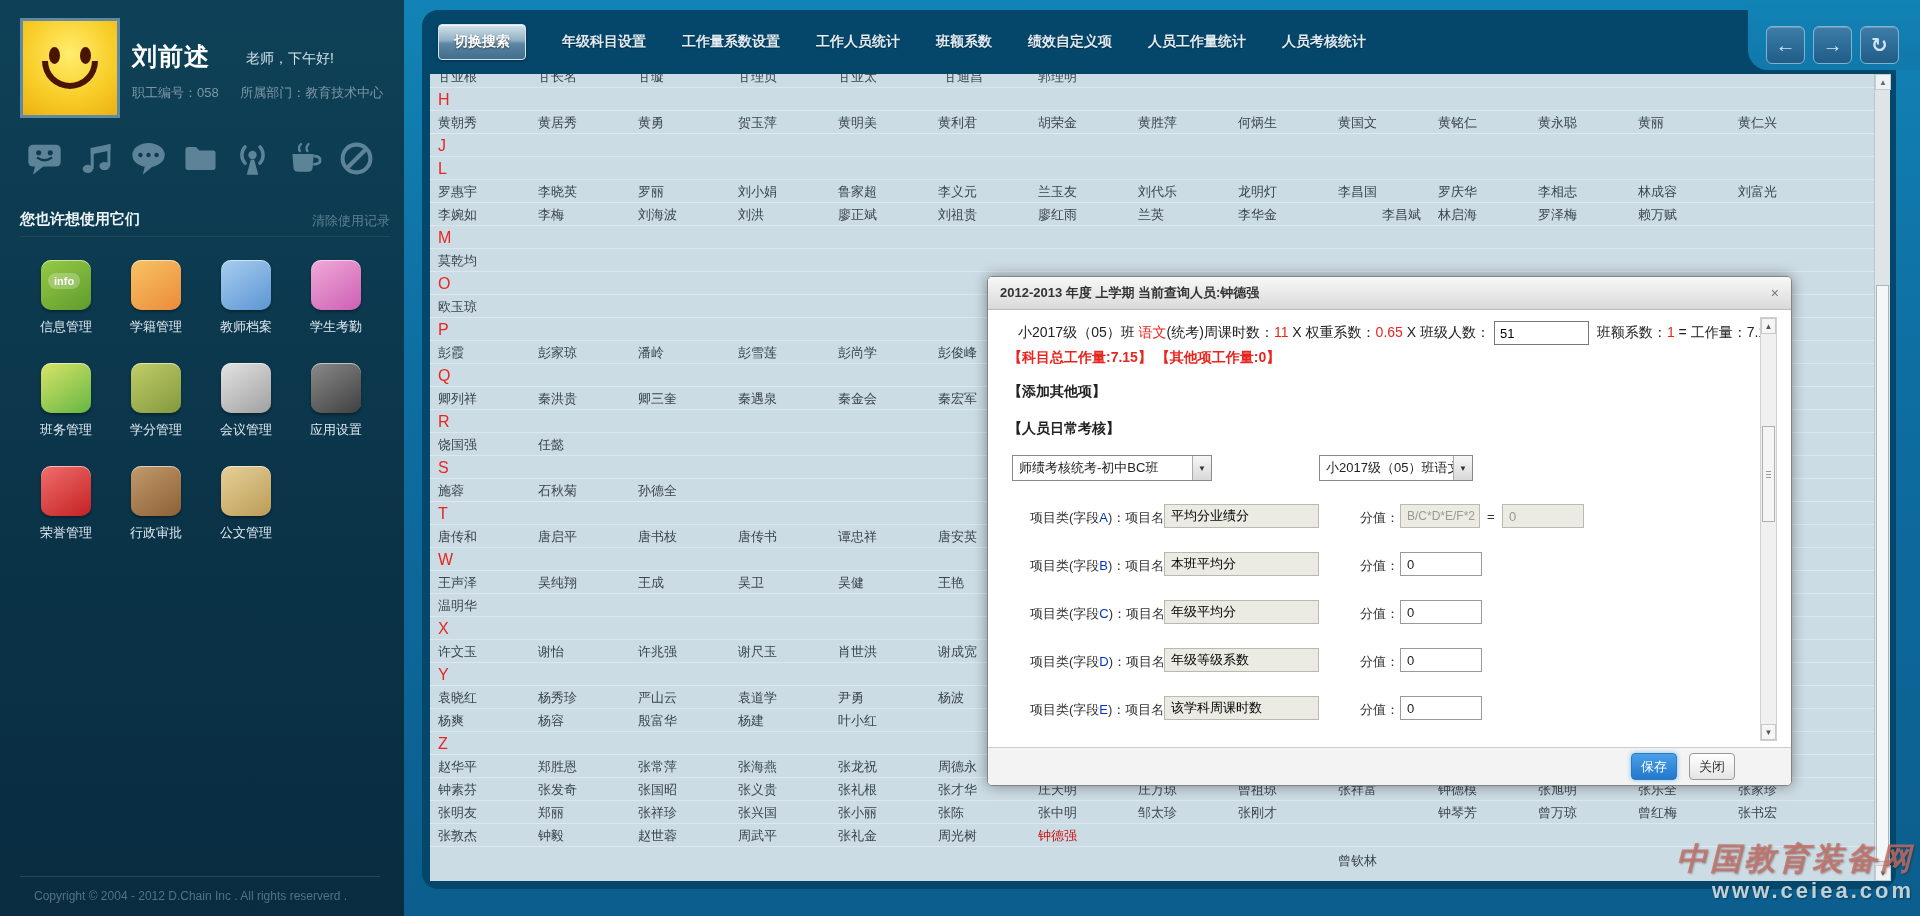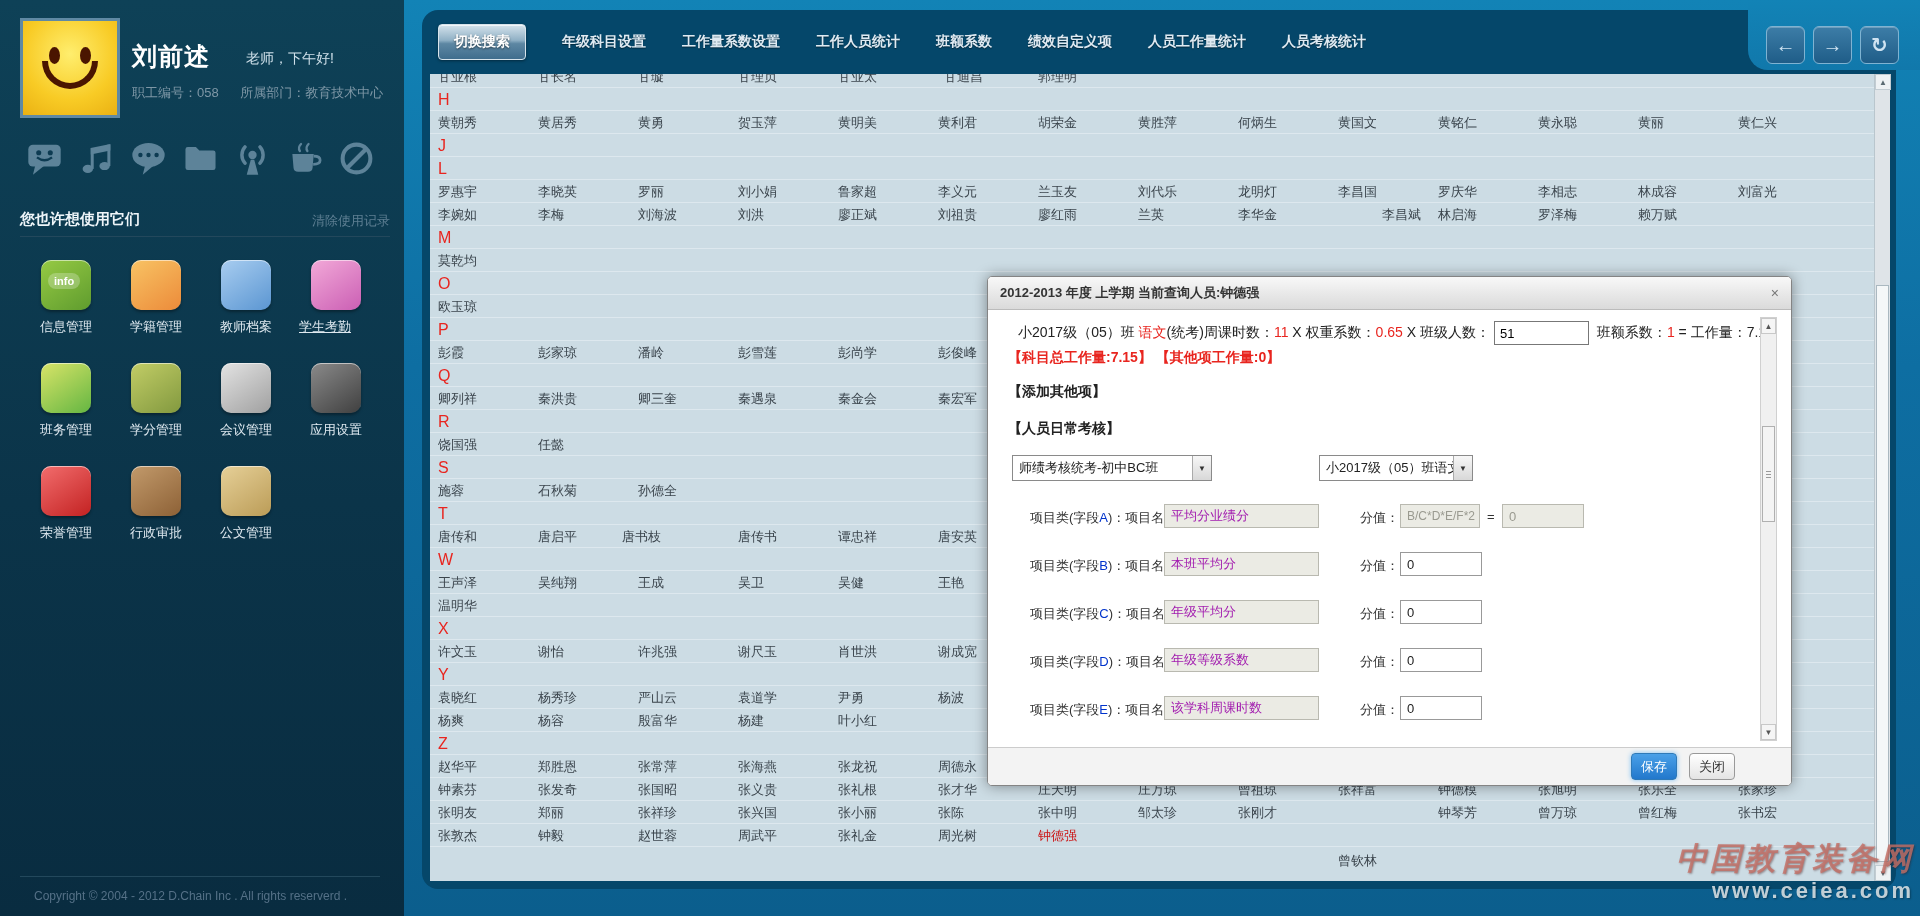--- a/index.html
+++ b/index.html
@@ -465,7 +465,7 @@
       <div class="apptile" style="left: 221px; top: 8px; background: linear-gradient(145deg, rgb(168, 205, 240), rgb(91, 150, 210));"></div>
       <div class="applabel" style="left: 198px; top: 66px;">教师档案</div>
       <div class="apptile" style="left: 311px; top: 8px; background: linear-gradient(145deg, rgb(242, 169, 216), rgb(203, 95, 180));"></div>
-      <div class="applabel" style="left: 277px; top: 66px; text-decoration: underline;">学生考勤</div>
+      <div class="applabel" style="left: 288px; top: 66px;">学生考勤</div>
       <div class="apptile" style="left: 41px; top: 111px; background: linear-gradient(145deg, rgb(217, 228, 104), rgb(100, 182, 66));"></div>
       <div class="applabel" style="left: 18px; top: 169px;">班务管理</div>
       <div class="apptile" style="left: 131px; top: 111px; background: linear-gradient(145deg, rgb(194, 205, 102), rgb(130, 153, 63));"></div>

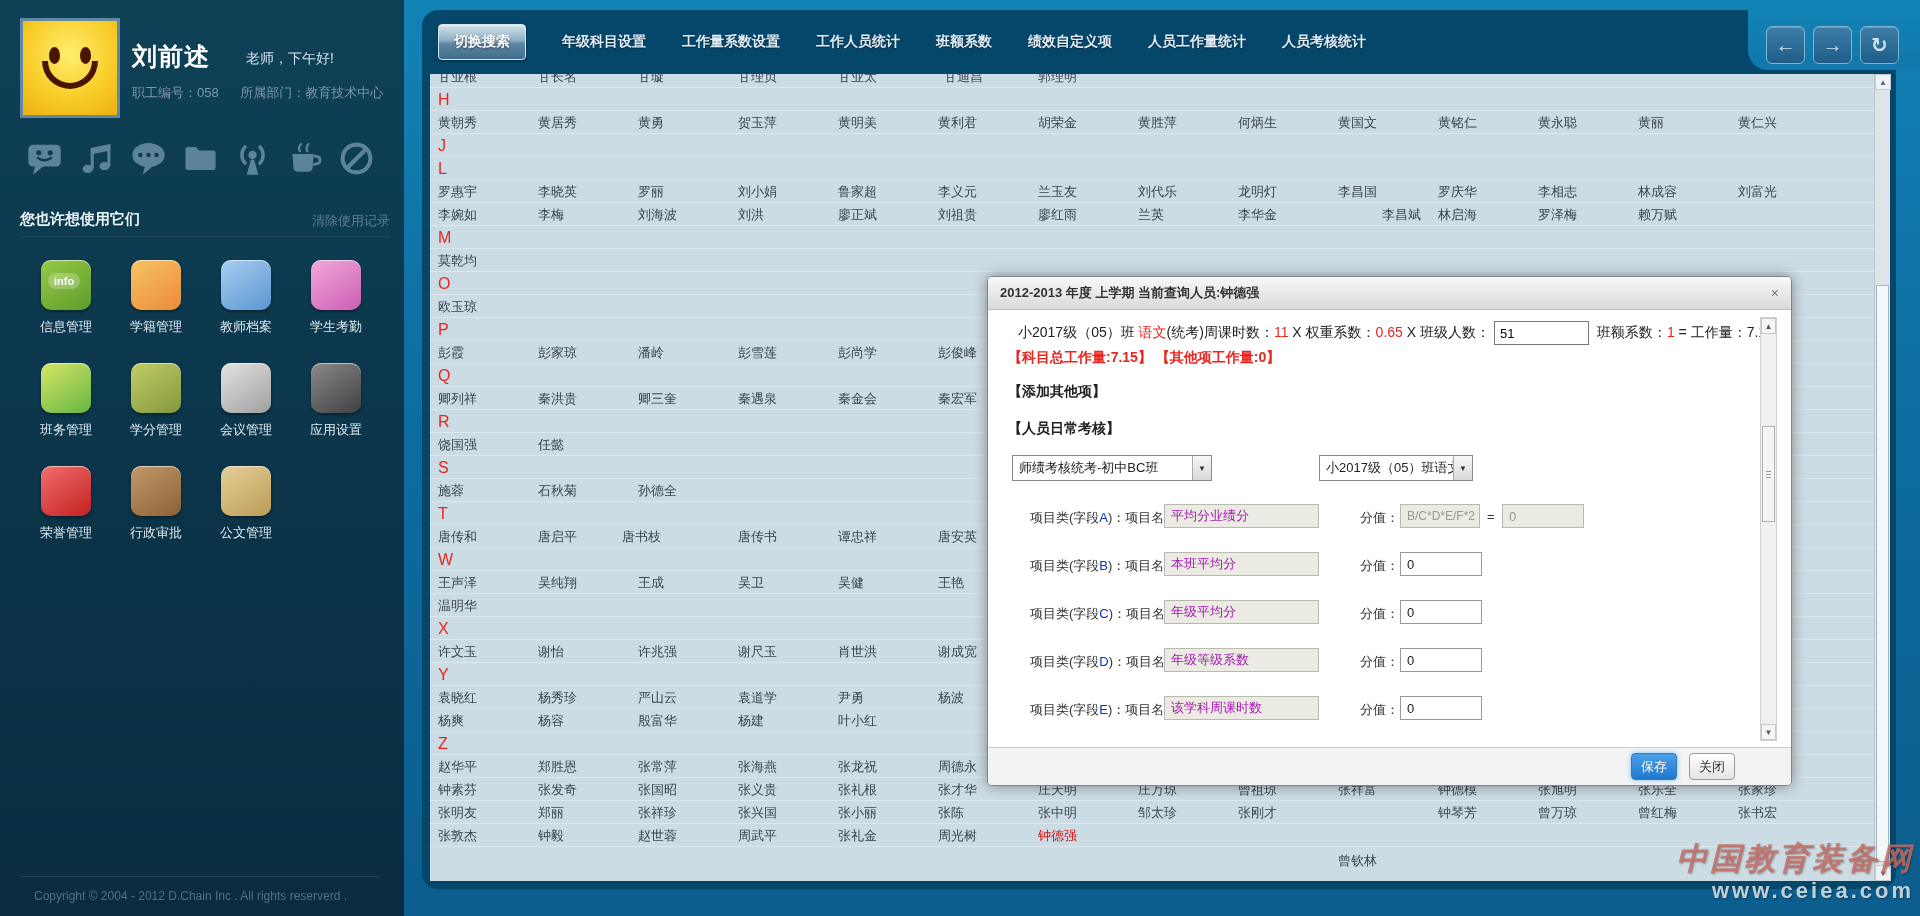--- a/index.html
+++ b/index.html
@@ -86,7 +86,7 @@
   .mrow .lbl{position:absolute;left:42px;top:5px}
   .mrow .lbl b{color:#0033cc;font-weight:normal}
   .mrow .proj{position:absolute;left:176px;top:0;width:155px;height:24px;border:1px solid #b9b9b0;
-         background:#ebebe4;color:#a21caf;font-size:13px;padding-left:6px;box-sizing:border-box}
+         background:#ebebe4;color:#000000;font-size:13px;padding-left:6px;box-sizing:border-box}
   .mrow .score{position:absolute;left:372px;top:5px}
   .mrow .fx{position:absolute;left:412px;top:0;width:80px;height:24px;border:1px solid #b9b9b0;
          background:#ebebe4;color:#9a9a90;font-size:12px;padding-left:6px;box-sizing:border-box}

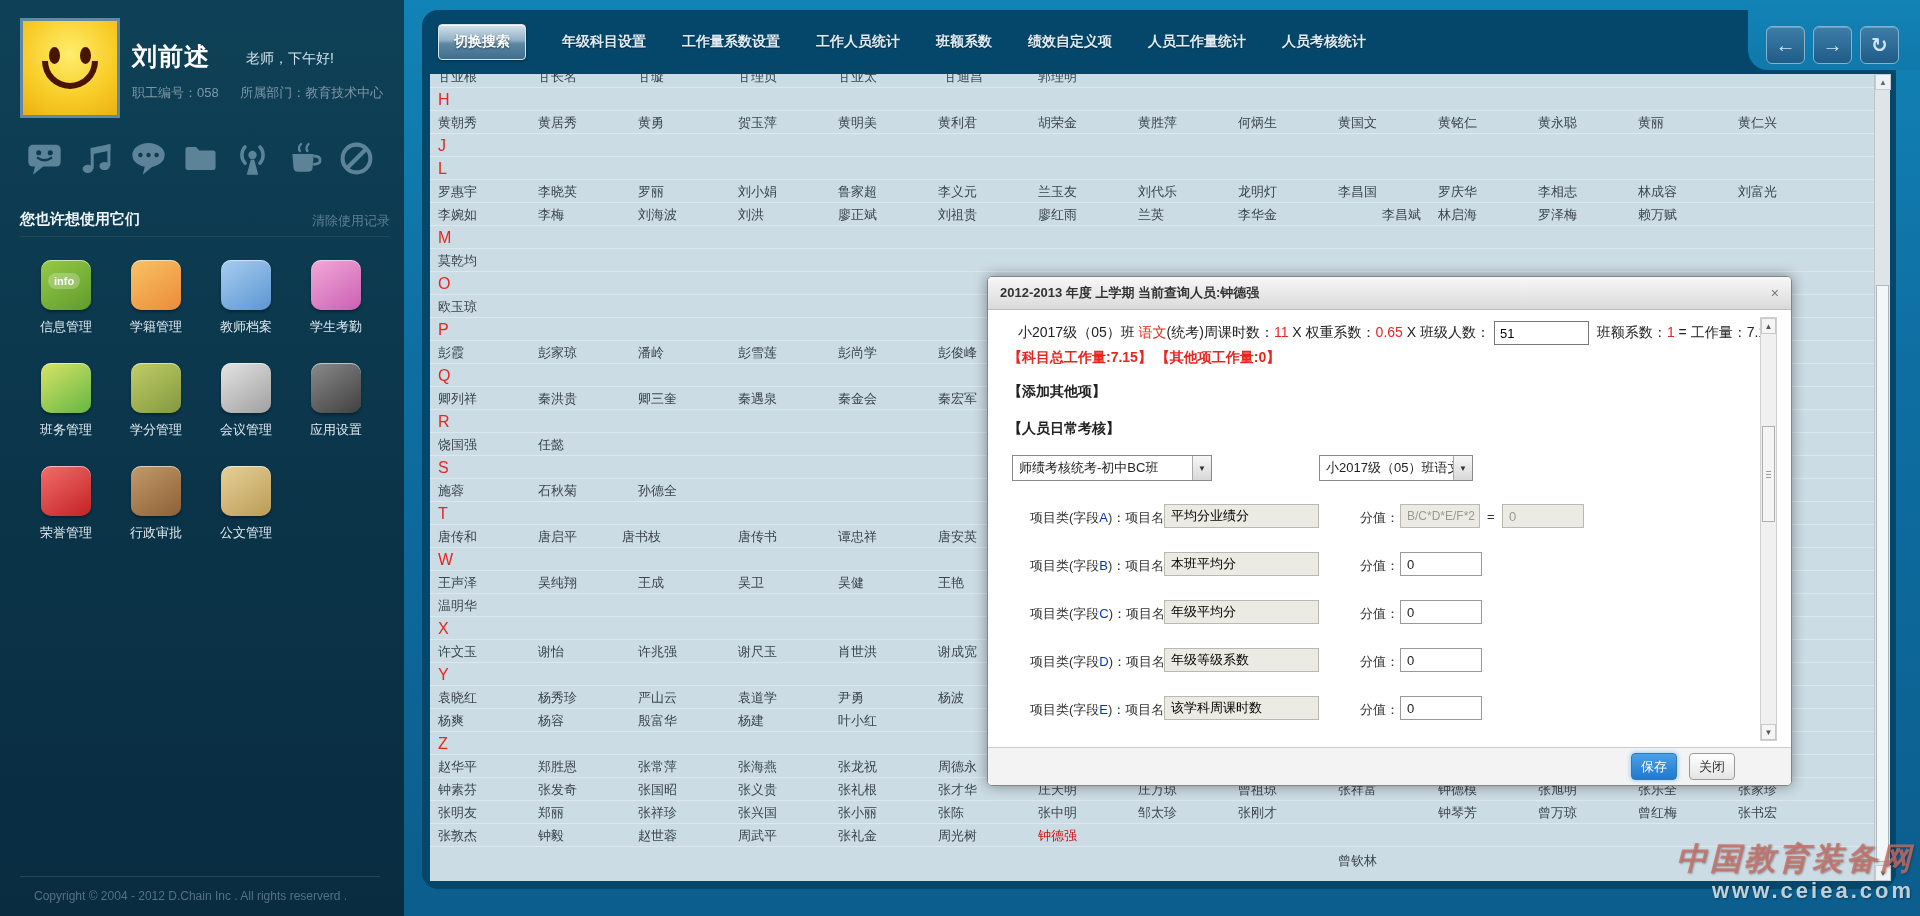--- a/index.html
+++ b/index.html
@@ -243,7 +243,7 @@
     <div class="trow">
       <span class="tname" style="left: 8px;">唐传和</span>
       <span class="tname" style="left: 108px;">唐启平</span>
-      <span class="tname" style="left: 192px;">唐书枝</span>
+      <span class="tname" style="left: 208px;">唐书枝</span>
       <span class="tname" style="left: 308px;">唐传书</span>
       <span class="tname" style="left: 408px;">谭忠祥</span>
       <span class="tname" style="left: 508px;">唐安英</span>

